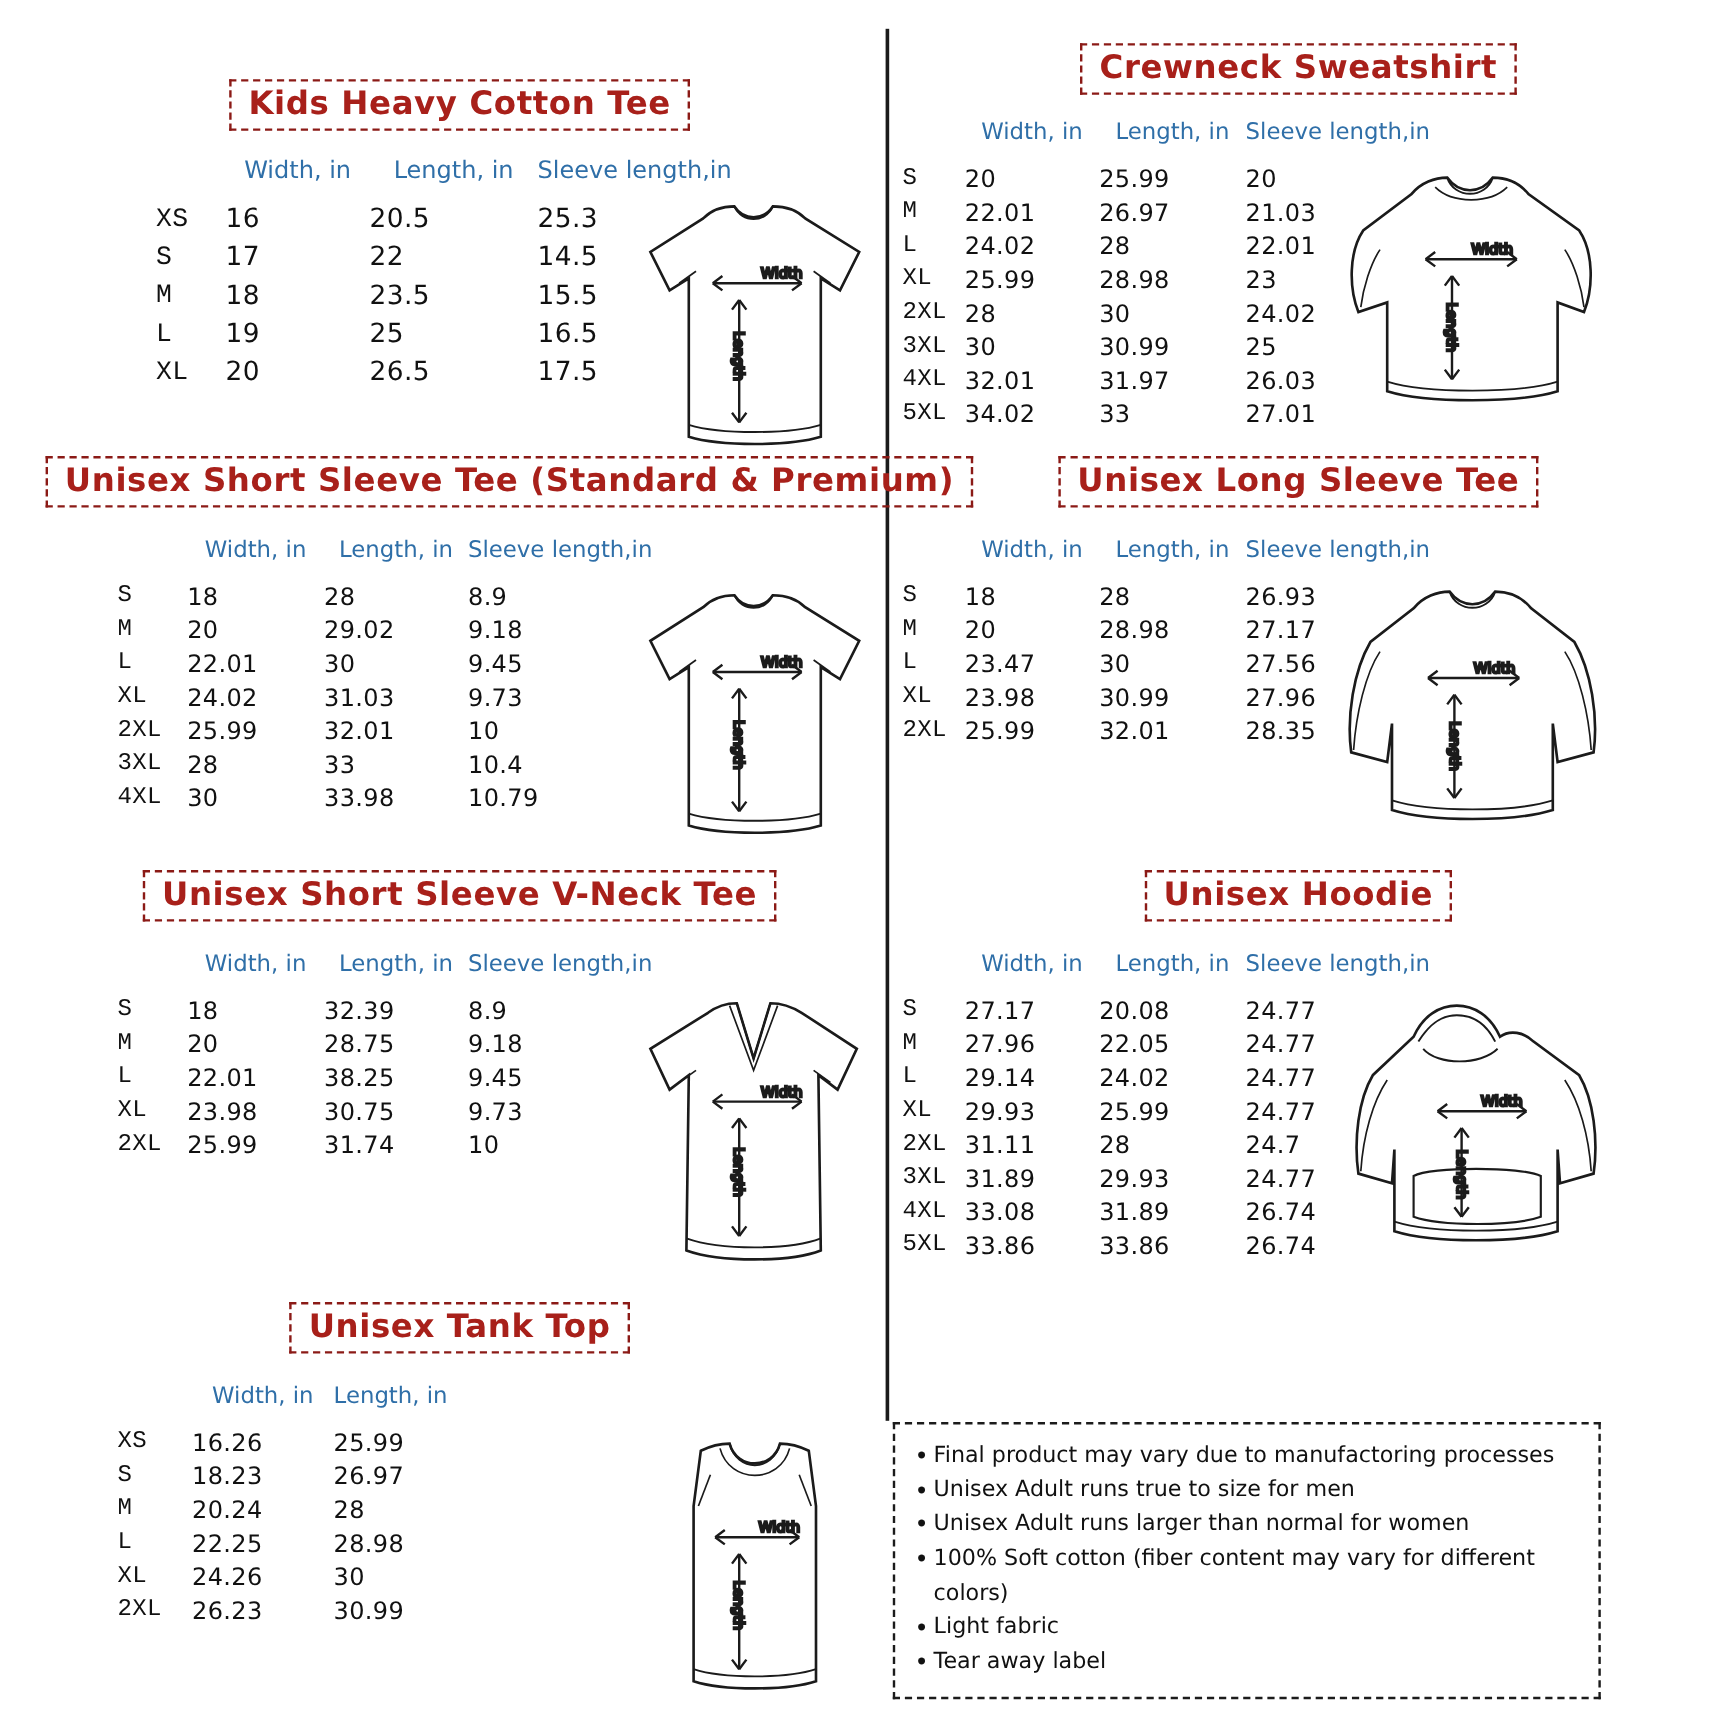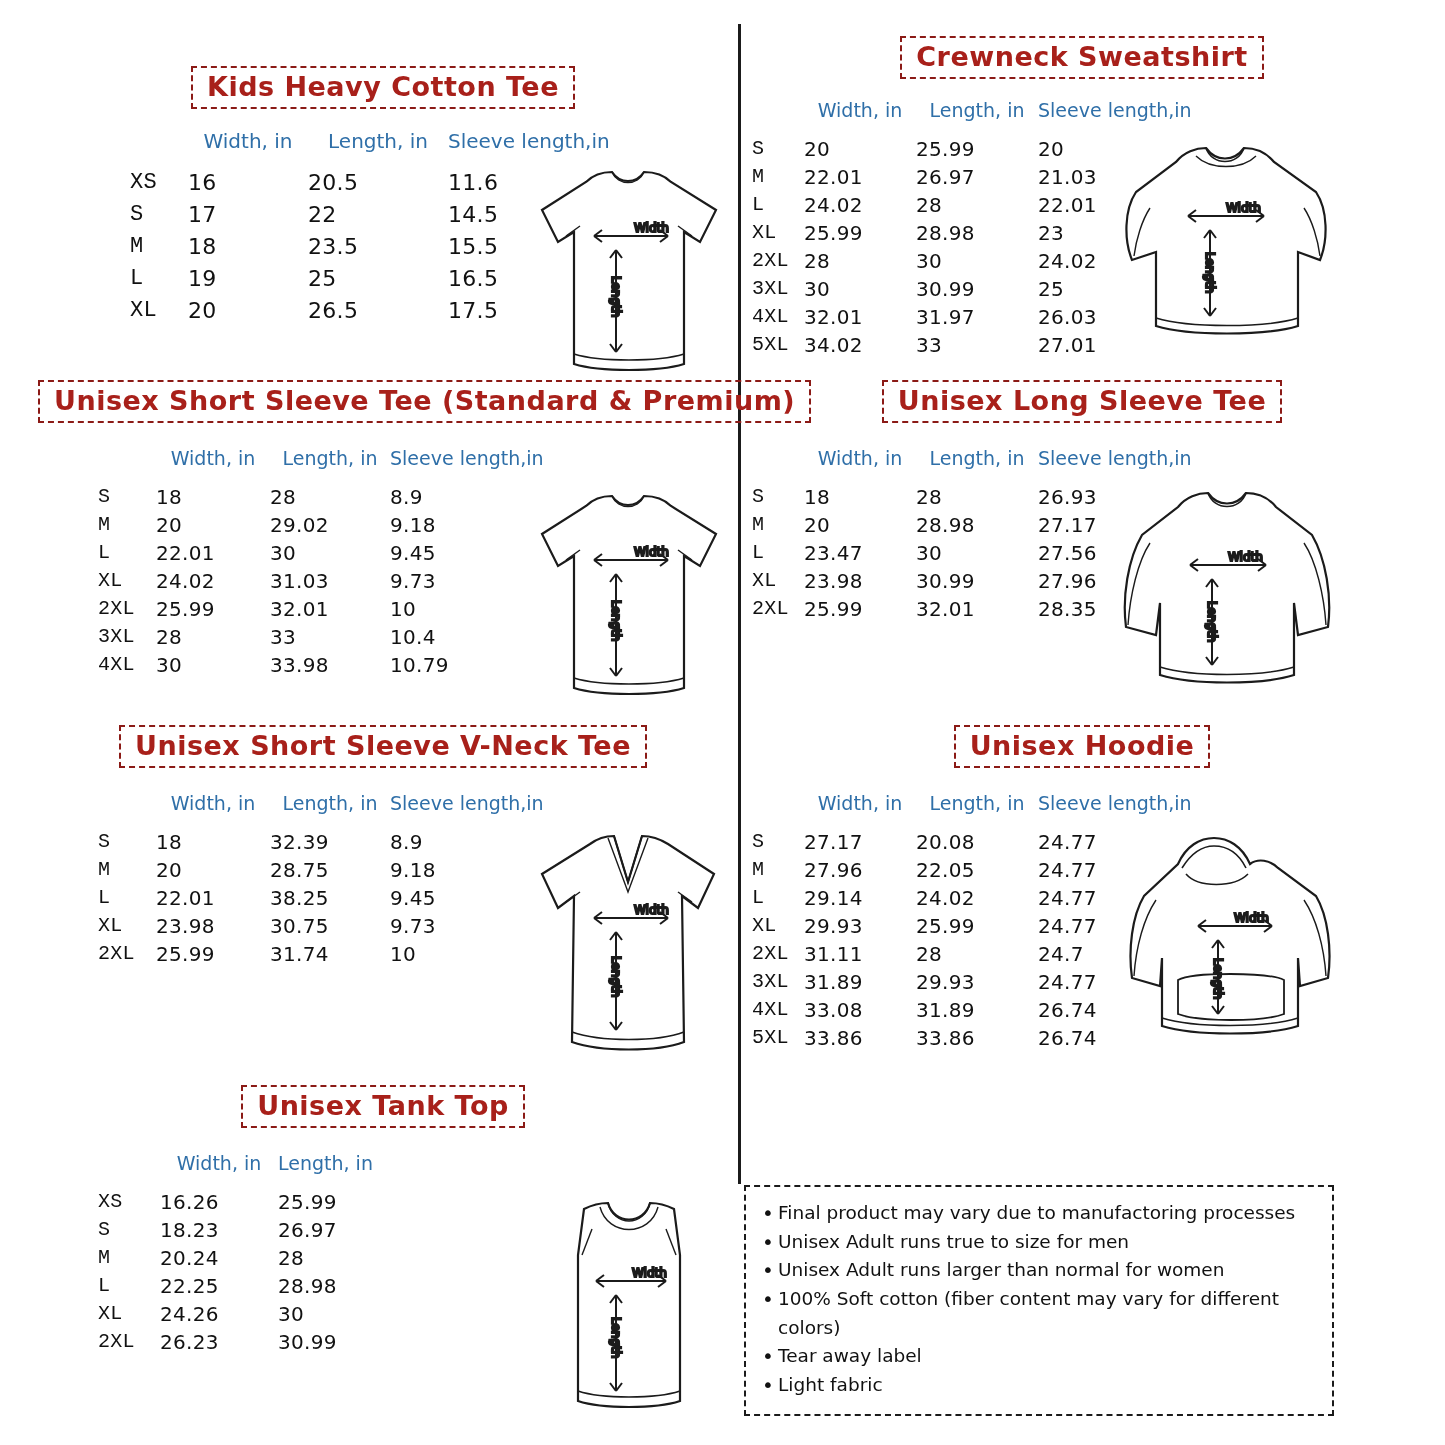--- a/index.html
+++ b/index.html
@@ -121,7 +121,7 @@
                 <td class="size">XS</td>
                 <td>16</td>
                 <td>20.5</td>
-                <td>11.6</td>
+                <td>25.3</td>
               </tr>
             <tr>
                 <td class="size">S</td>

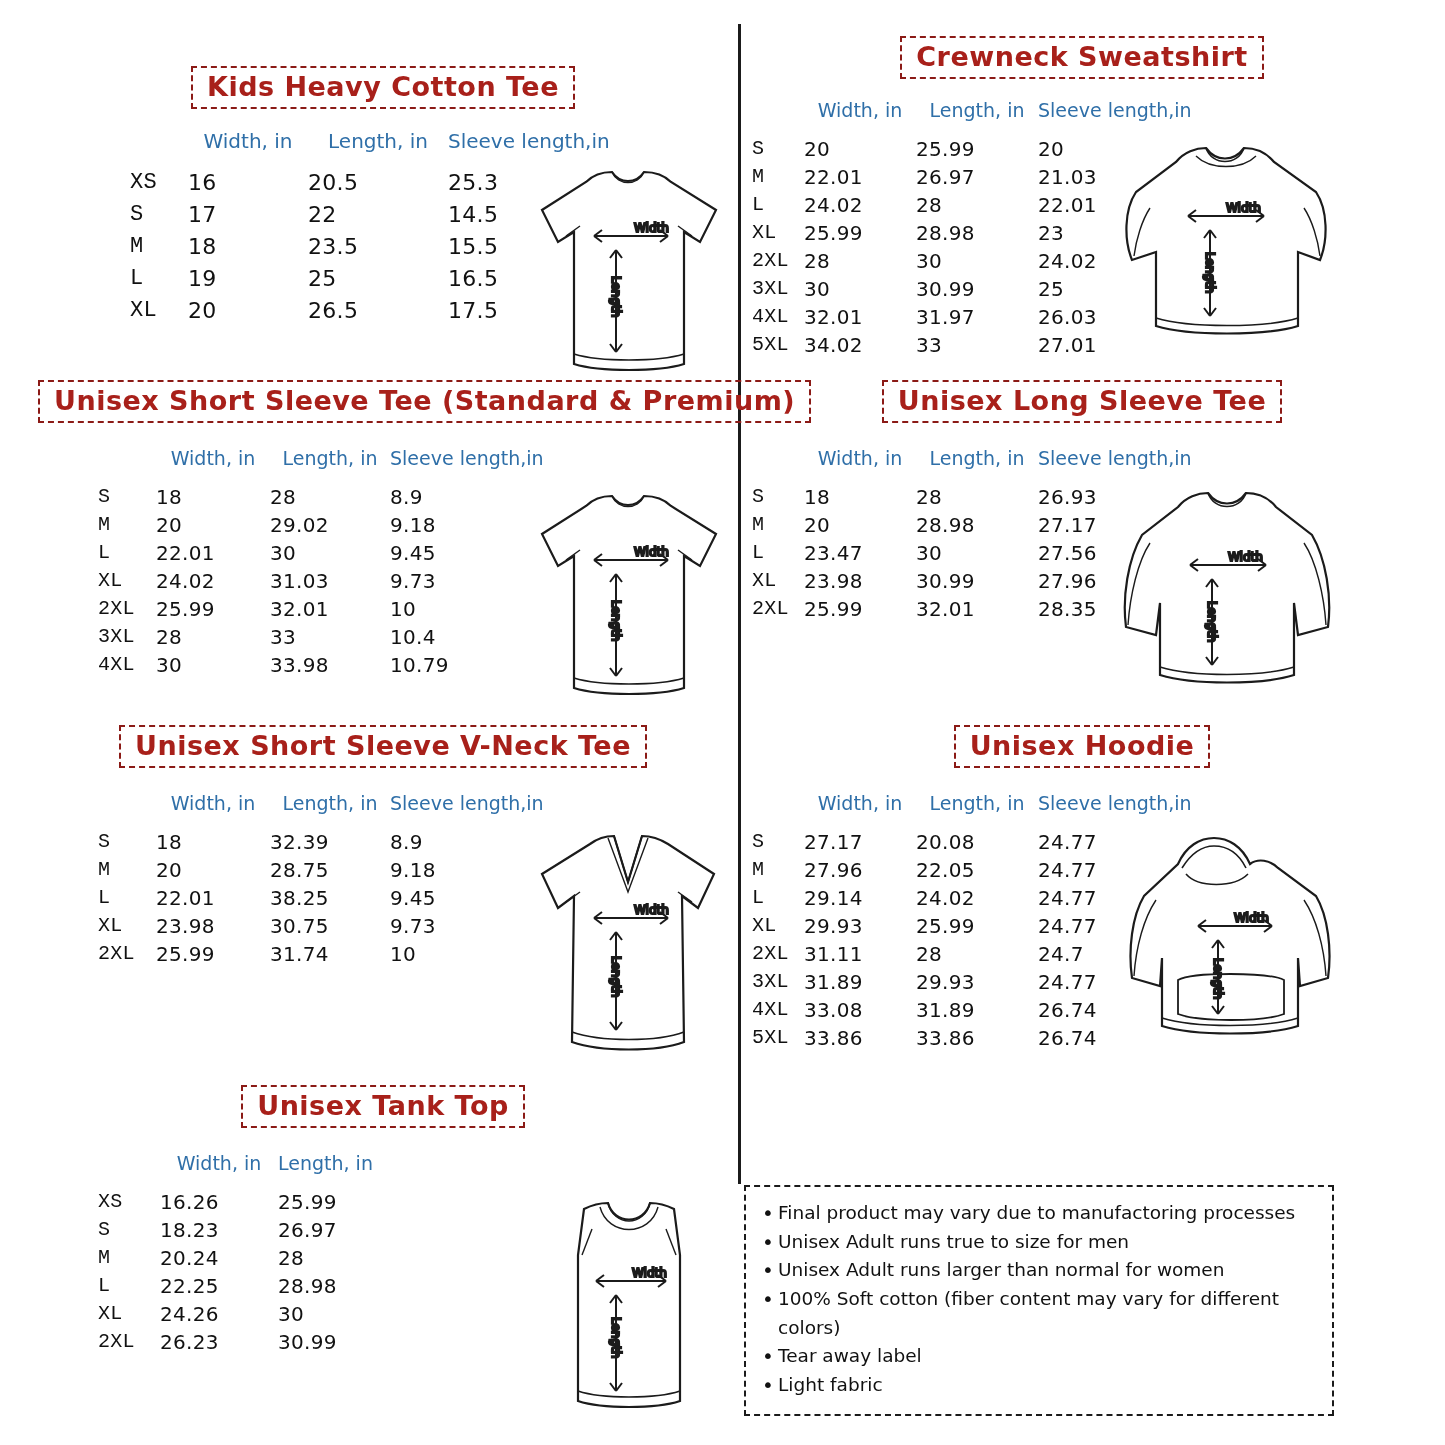--- a/index.html
+++ b/index.html
@@ -616,8 +616,8 @@
       <li>Unisex Adult runs true to size for men</li>
       <li>Unisex Adult runs larger than normal for women</li>
       <li>100% Soft cotton (fiber content may vary for different colors)</li>
+      <li>Light fabric</li>
       <li>Tear away label</li>
-      <li>Light fabric</li>
     </ul>
   </div>
 

